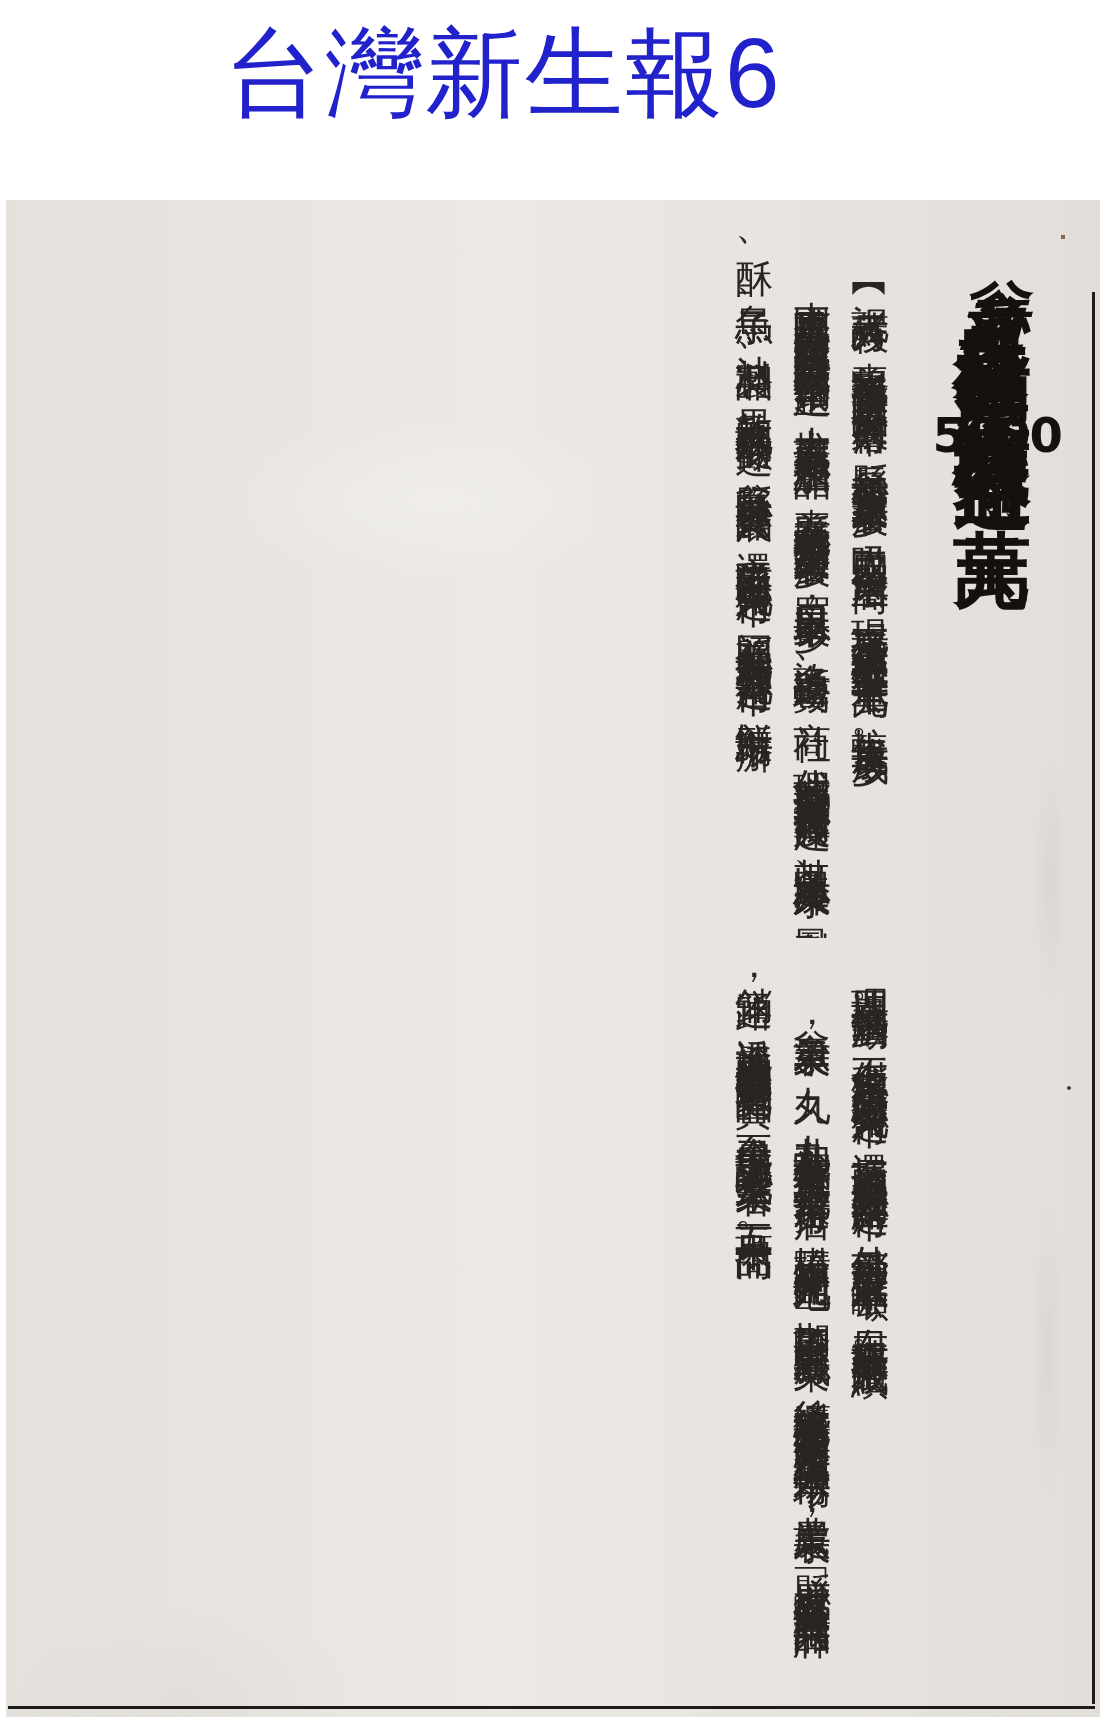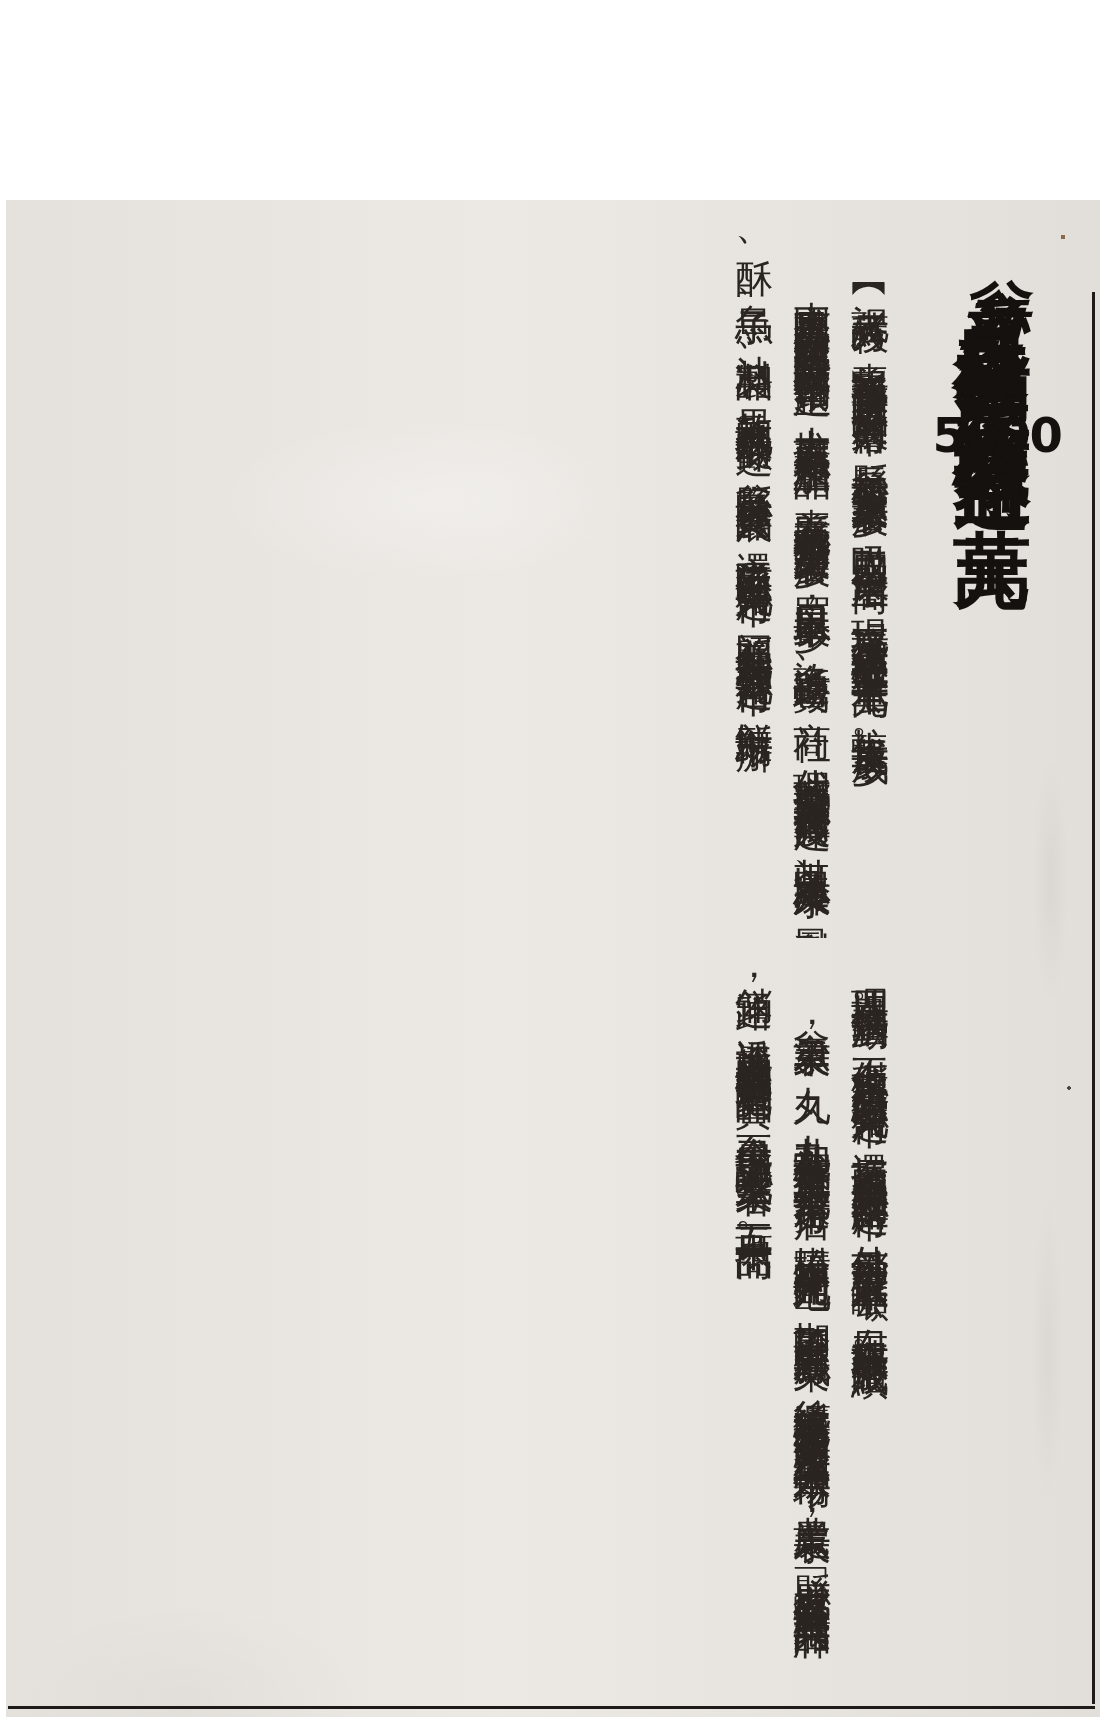--- a/index.html
+++ b/index.html
@@ -103,6 +103,7 @@
 
 <div class="page">
 
+  <h1 class="page-title">台灣新生報6</h1>
 
   <div class="paper">
 

